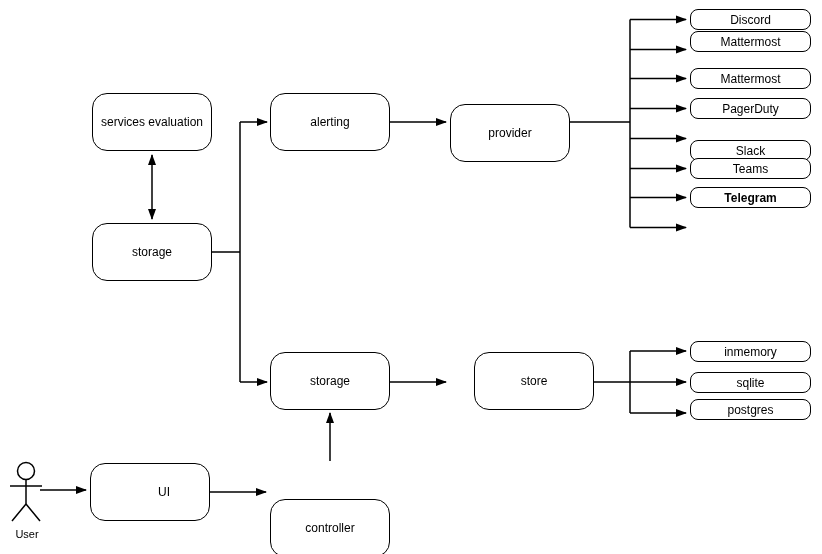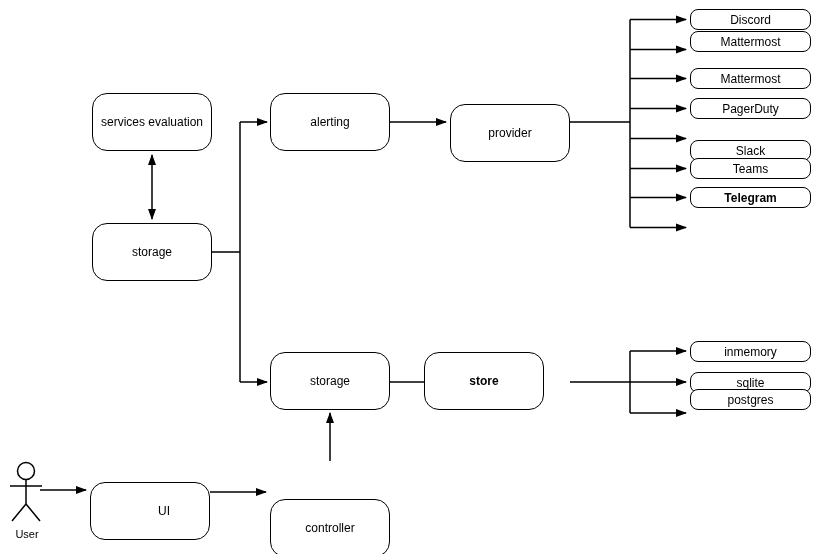--- a/index.html
+++ b/index.html
@@ -121,7 +121,7 @@
   <div class="node" style="left:270px; top:93px;">alerting</div>
   <div class="node" style="left:450px; top:104px;">provider</div>
   <div class="node" style="left:270px; top:352px;">storage</div>
-  <div class="node" style="left:424px; top:352px;font-weight:bold;">store</div>
+  <div class="node" style="left:474px; top:352px;">store</div>
   <div class="node" style="left:90px;  top:482px;padding-left:28px;">UI</div>
   <div class="node" style="left:270px; top:463px;margin-top:36px;">controller</div>
 

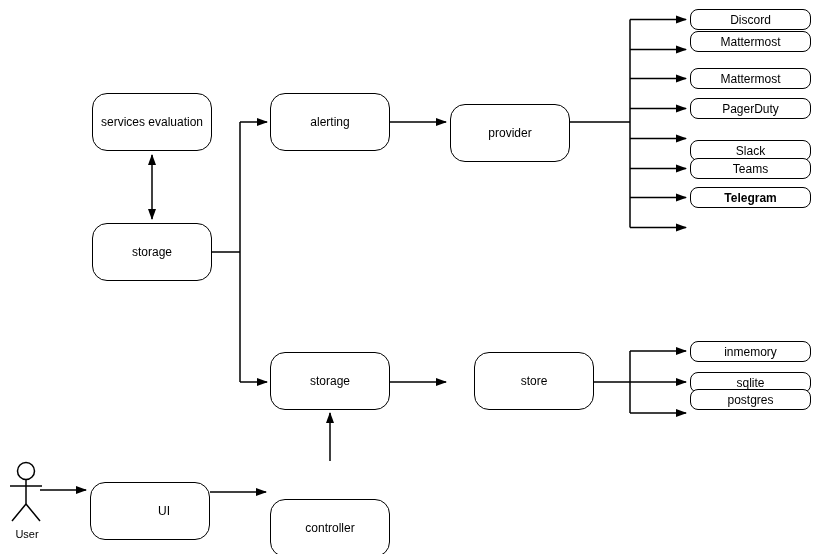--- a/index.html
+++ b/index.html
@@ -135,7 +135,7 @@
 
   <div class="leaf" style="top:341px;">inmemory</div>
   <div class="leaf" style="top:372px;">sqlite</div>
-  <div class="leaf" style="top:389px;text-align:center;">postgres</div>
+  <div class="leaf" style="top:399px;text-align:center;">postgres</div>
 
   <div class="actor-label">User</div>
 

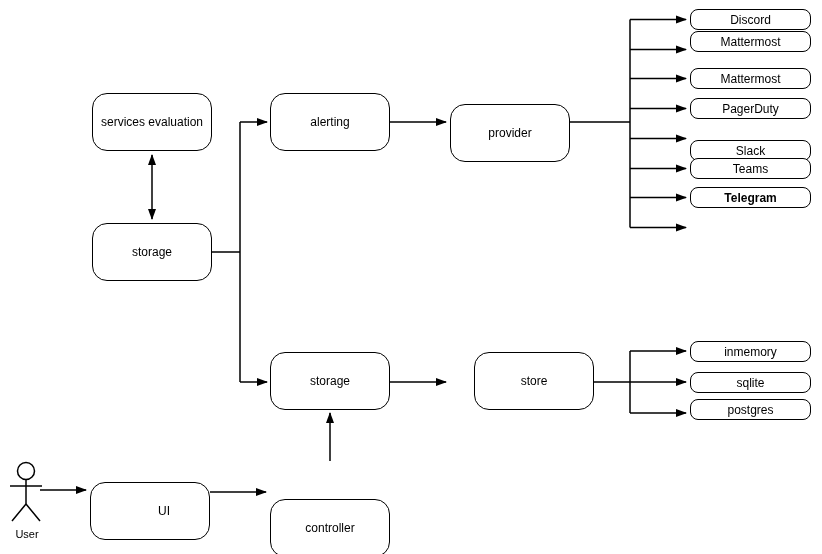--- a/index.html
+++ b/index.html
@@ -122,7 +122,7 @@
   <div class="node" style="left:450px; top:104px;">provider</div>
   <div class="node" style="left:270px; top:352px;">storage</div>
   <div class="node" style="left:474px; top:352px;">store</div>
-  <div class="node" style="left:90px;  top:482px;padding-left:28px;">UI</div>
+  <div class="node" style="left:90px;  top:463px;padding-left:28px;">UI</div>
   <div class="node" style="left:270px; top:463px;margin-top:36px;">controller</div>
 
   <div class="leaf" style="top:9px;">Discord</div>

